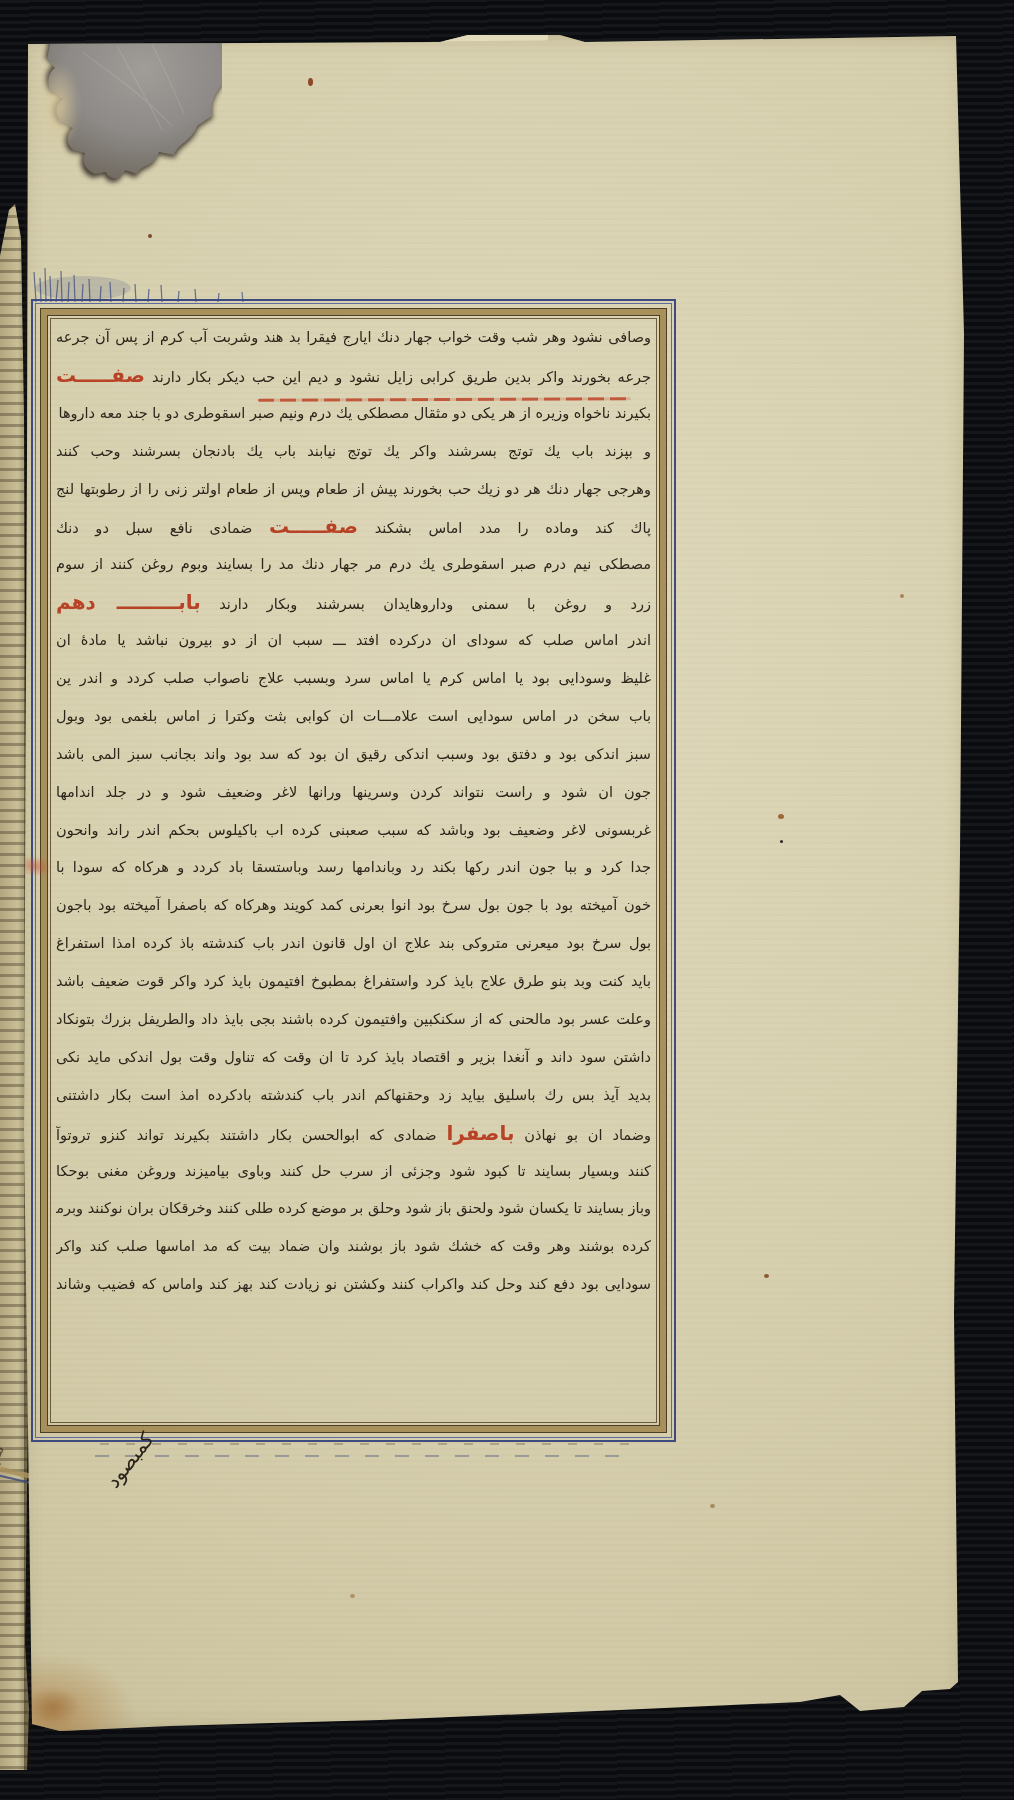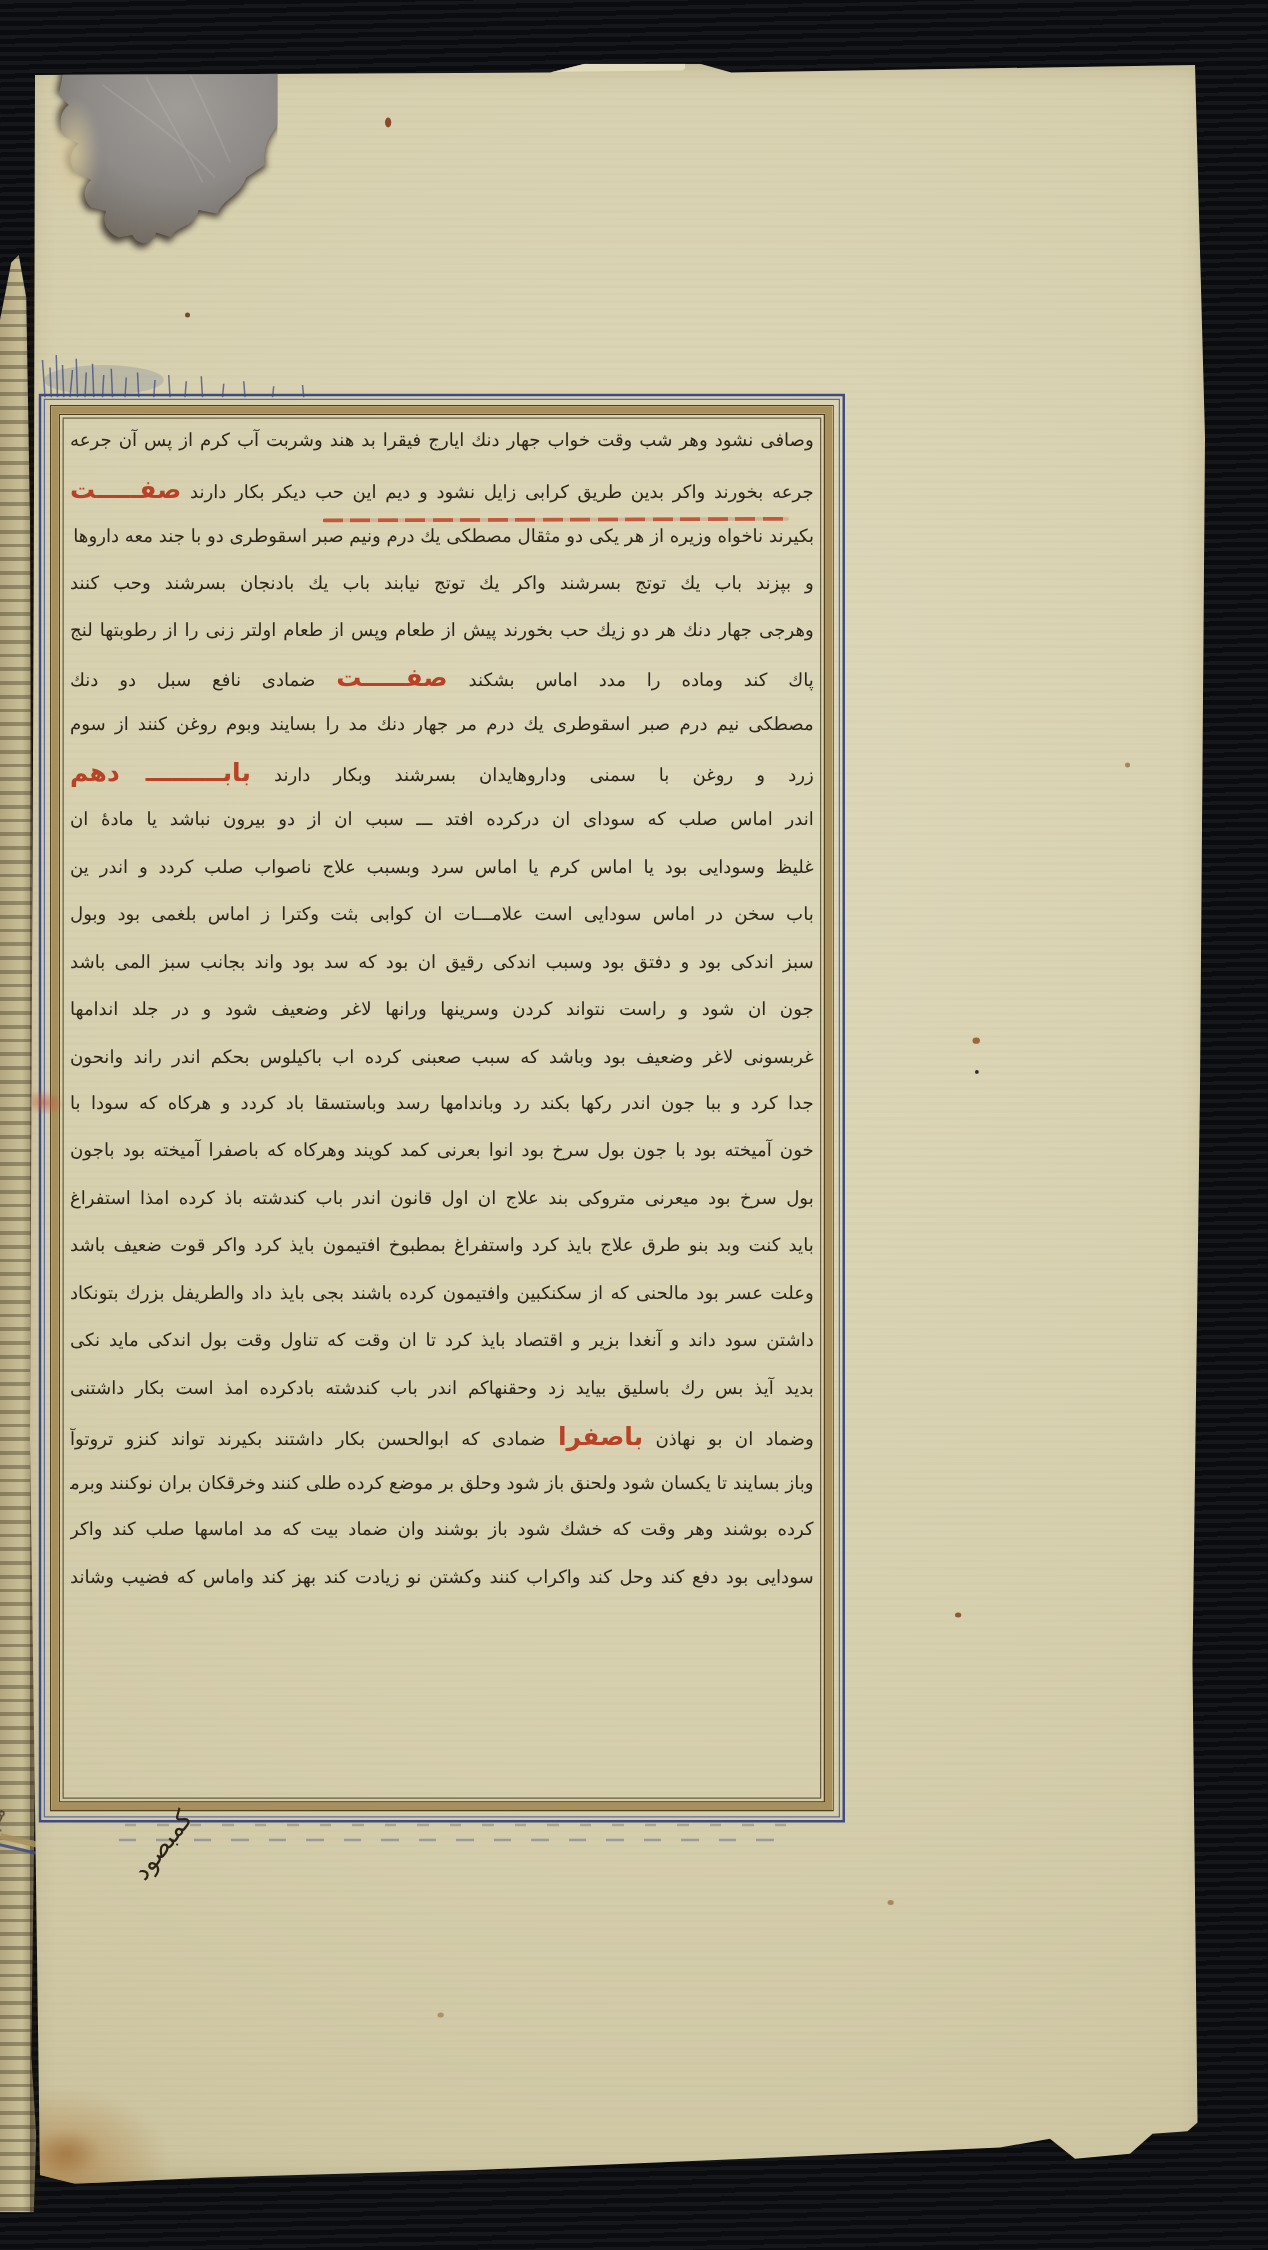--- a/index.html
+++ b/index.html
@@ -31,7 +31,7 @@
     color:#39301f;font-size:15px;transform:rotate(-64deg);filter:blur(.6px);opacity:.8;}
   
   .paper{
-    position:absolute;left:20px;top:50px;width:948px;height:1698px;
+    position:absolute;left:20px;top:34px;width:948px;height:1698px;
     background:
       repeating-linear-gradient(0deg,rgba(130,110,60,.03) 0 2px,transparent 2px 6px),
       radial-gradient(120% 85% at 55% 35%,#ded8bb 0%,#d7d0af 48%,#cfc7a4 78%,#c3ba93 100%);

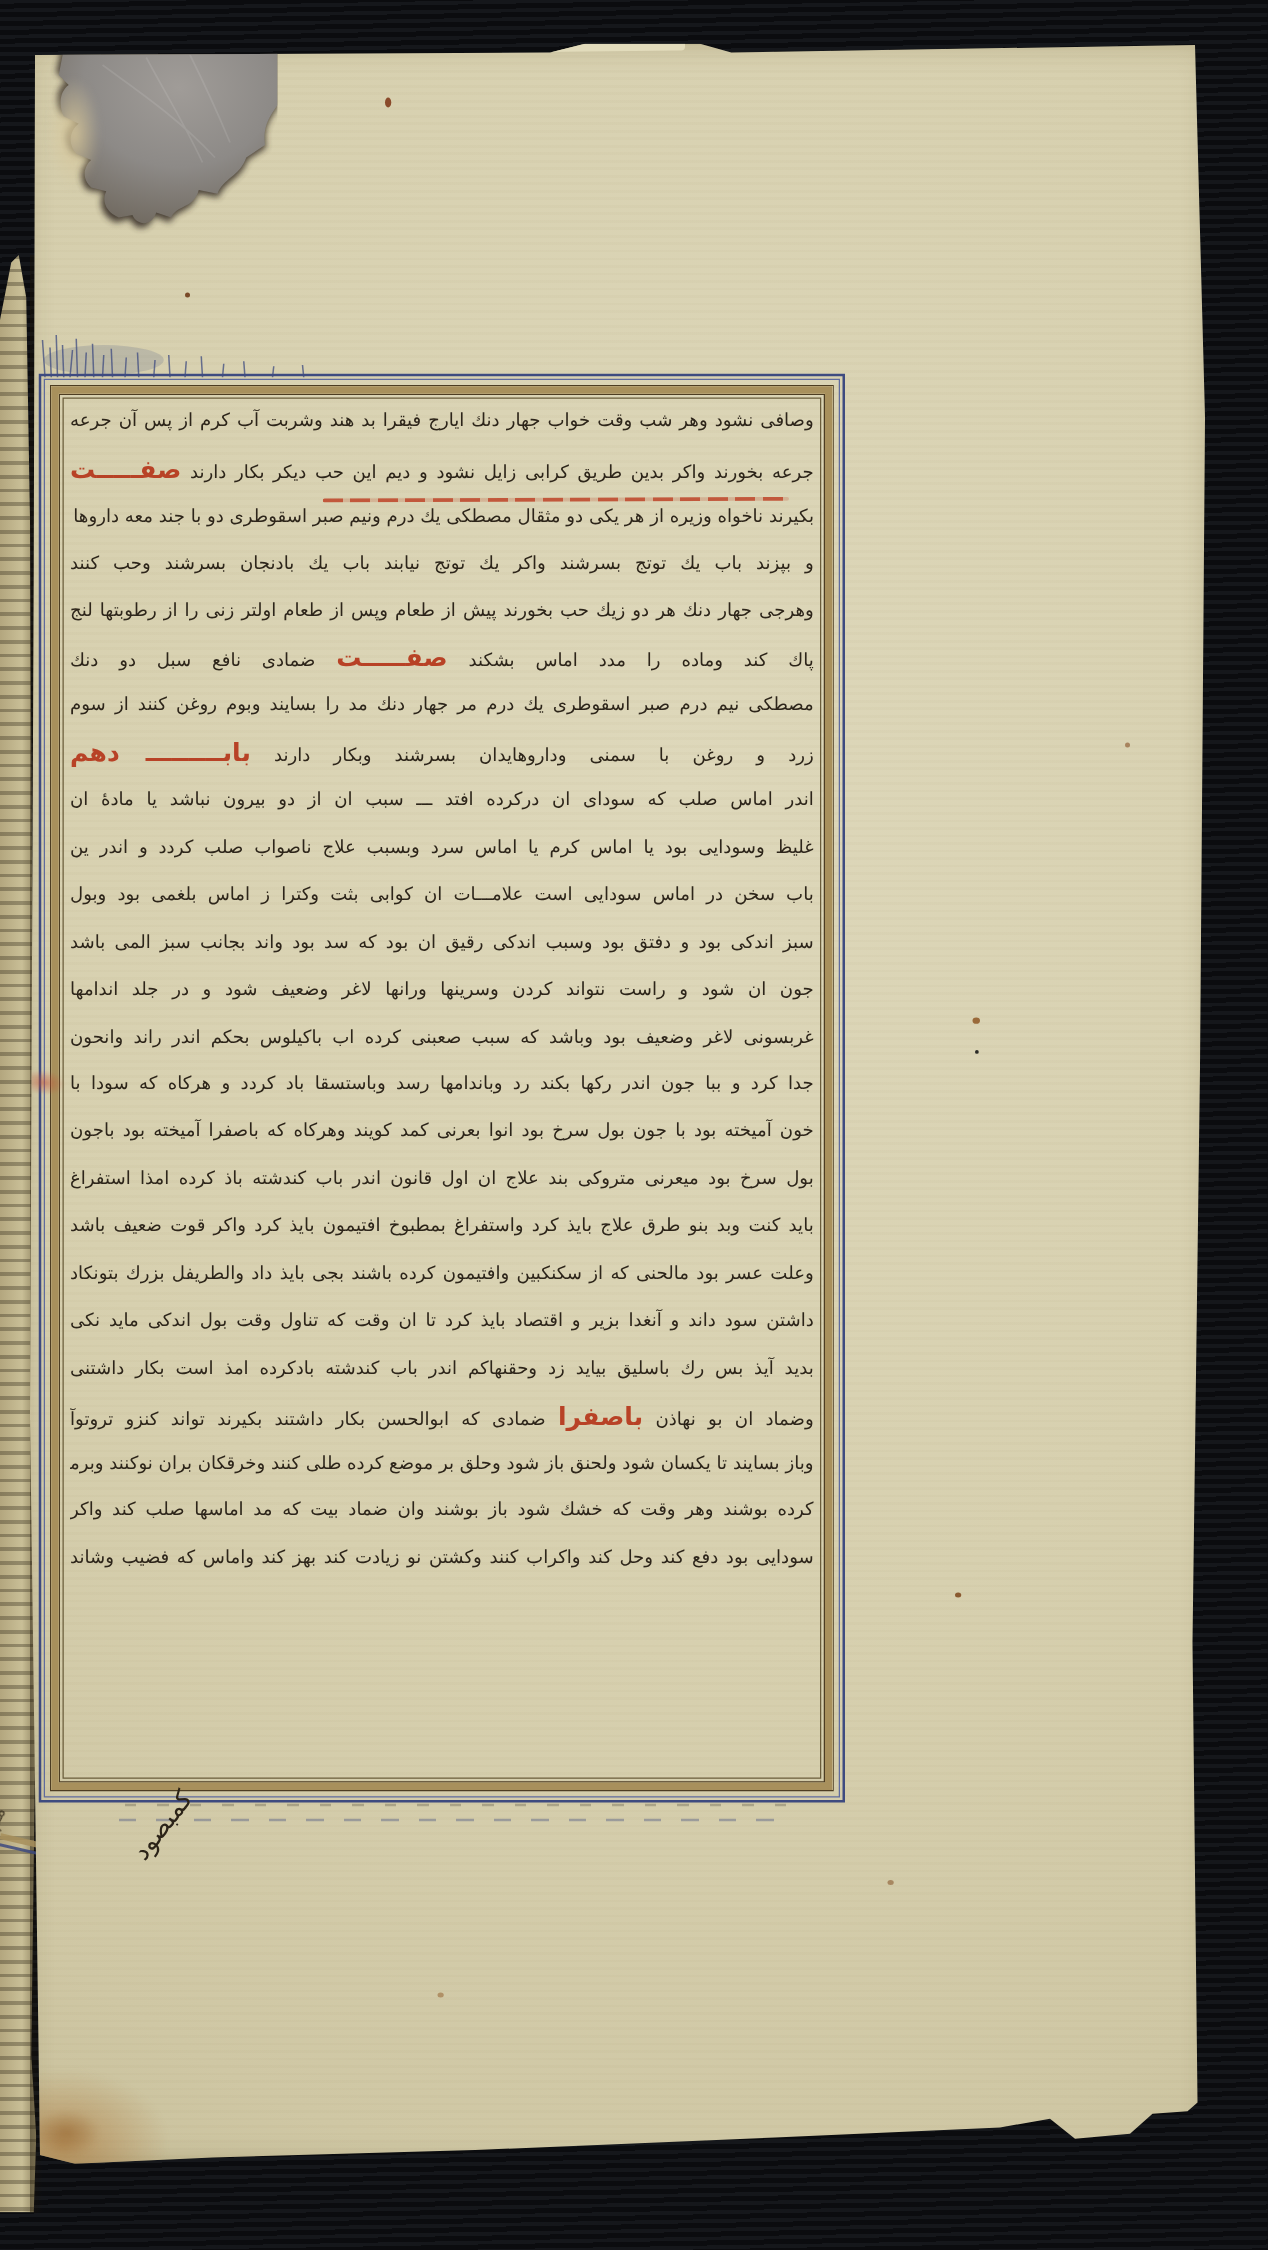--- a/index.html
+++ b/index.html
@@ -180,6 +180,7 @@
               <div class="line"><span class="ink">داشتن سود داند و آنغدا بزير و اقتصاد بايذ كرد تا ان وقت كه تناول وقت بول اندكى مايد نكى</span></div>
               <div class="line"><span class="ink">بديد آيذ بس رك باسليق بيايد زد وحقنهاكم اندر باب كندشته بادكرده امذ است بكار داشتنى</span></div>
               <div class="line"><span class="ink">وضماد ان بو نهاذن </span><span class="rubric">باصفرا</span><span class="ink"> ضمادى كه ابوالحسن بكار داشتند بكيرند تواند كنزو تروتوآ</span></div>
+              <div class="line"><span class="ink">كنند وبسيار بسايند تا كبود شود وجزئى از سرب حل كنند وباوى بياميزند وروغن مغنى بوحكا</span></div>
               <div class="line"><span class="ink">وباز بسايند تا يكسان شود ولحنق باز شود وحلق بر موضع كرده طلى كنند وخرقكان بران نوكنند وبرموضع</span></div>
               <div class="line"><span class="ink">كرده بوشند وهر وقت كه خشك شود باز بوشند وان ضماد بيت كه مد اماسها صلب كند واكر</span></div>
               <div class="line"><span class="ink">سودايى بود دفع كند وحل كند واكراب كنند وكشتن نو زيادت كند بهز كند واماس كه فضيب وشاند</span></div>

